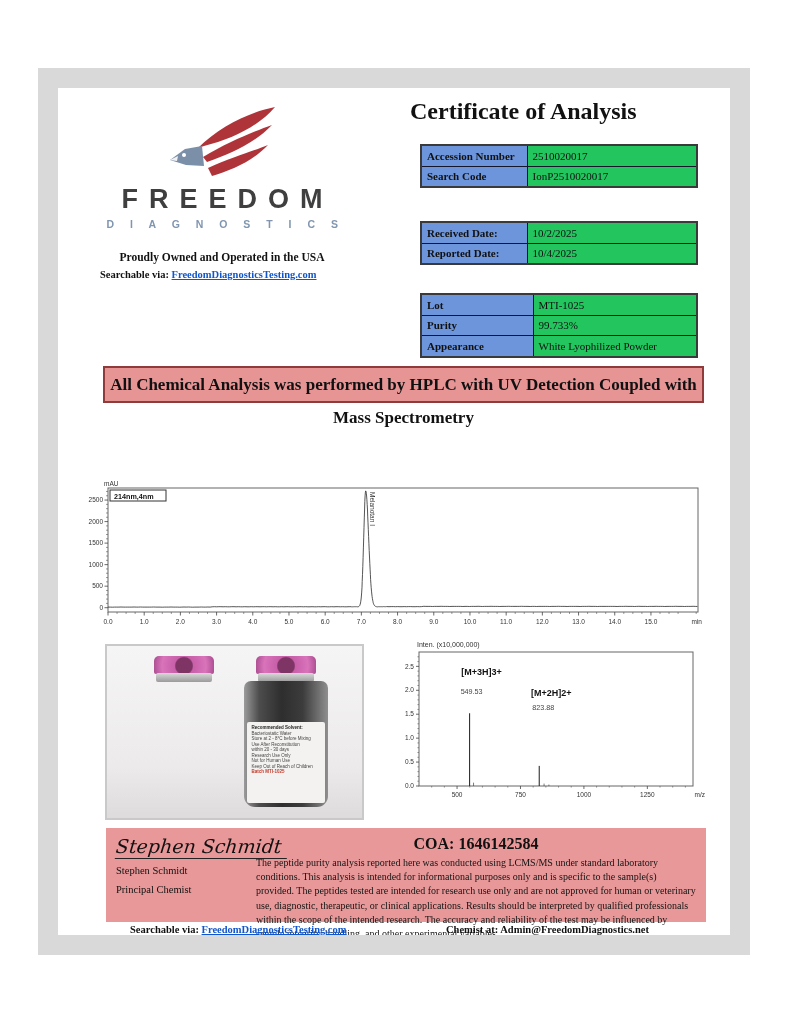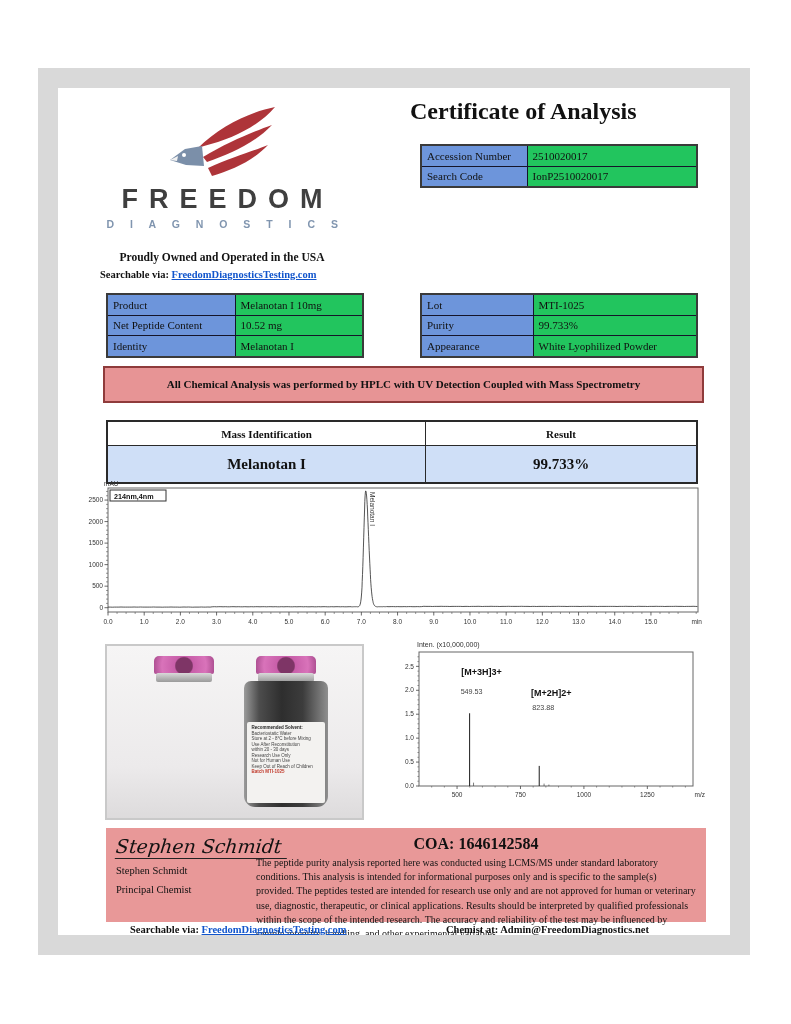--- a/index.html
+++ b/index.html
@@ -23,7 +23,7 @@
   table.kv{border-collapse:collapse;table-layout:fixed;font-size:11px;}
   table.kv td{border:1px solid #15152a;padding:1px 5px;height:17.5px;overflow:hidden;white-space:nowrap;}
   table.kv{border:2px solid #3a3a3a;}
-  td.k{background:#6D95DB;font-weight:400;}
+  td.k{background:#6D95DB;font-weight:700;}
   td.v{background:#22c55e;margin-top:12px;}
   .t-info{position:absolute;left:362px;top:56px;width:278px;}
   .t-dates{position:absolute;left:362px;top:133px;width:278px;}

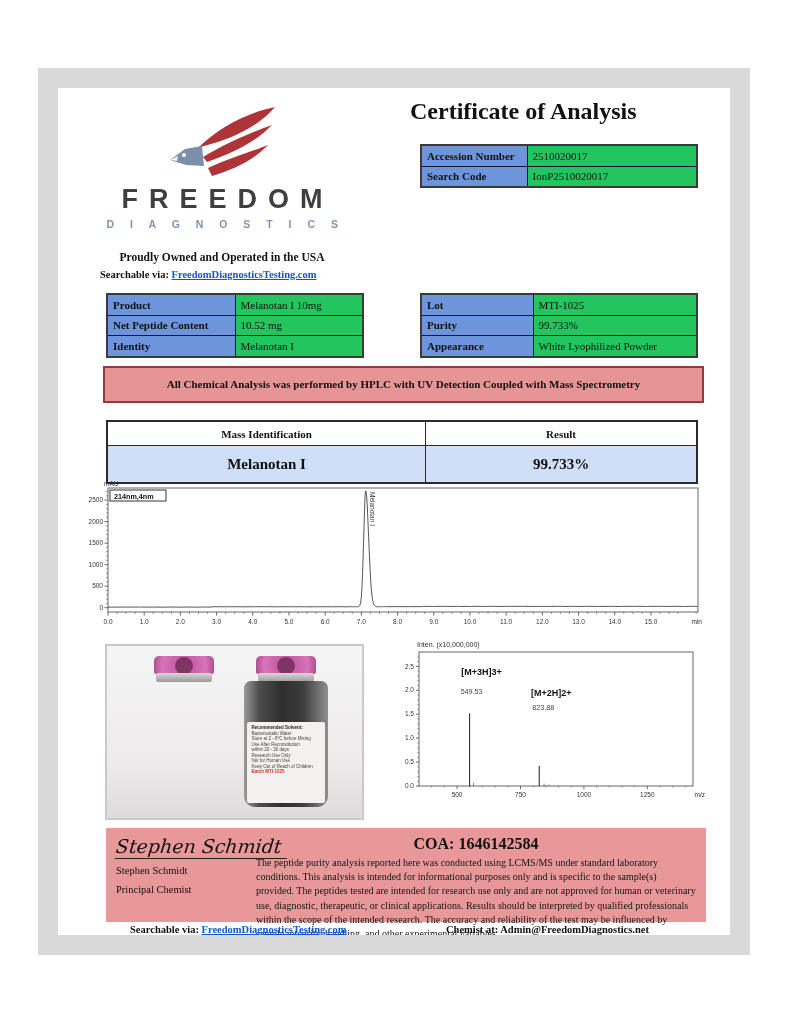--- a/index.html
+++ b/index.html
@@ -118,6 +118,22 @@
   </tbody>
       </table>
 
+  <table class="kv t-dates">
+    <colgroup>
+          <col style="width:106px">
+          <col>
+        </colgroup>
+    <tbody>
+          <tr>
+            <td class="k">Received Date:</td>
+            <td class="v">10/2/2025</td>
+          </tr>
+    <tr>
+            <td class="k">Reported Date:</td>
+            <td class="v">10/4/2025</td>
+          </tr>
+  </tbody>
+      </table>
 
   <table class="kv t-product">
     <colgroup>

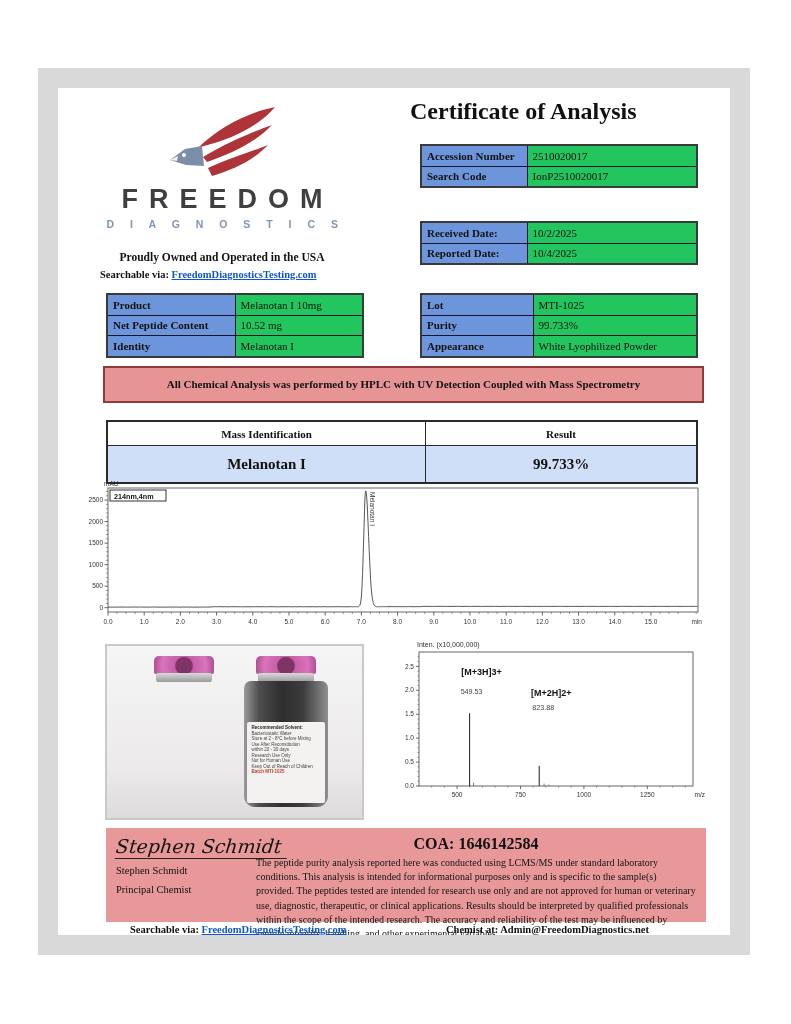--- a/index.html
+++ b/index.html
@@ -135,26 +135,6 @@
   </tbody>
       </table>
 
-  <table class="kv t-product">
-    <colgroup>
-          <col style="width:128px">
-          <col>
-        </colgroup>
-    <tbody>
-          <tr>
-            <td class="k">Product</td>
-            <td class="v">Melanotan I 10mg</td>
-          </tr>
-    <tr>
-            <td class="k">Net Peptide Content</td>
-            <td class="v">10.52 mg</td>
-          </tr>
-    <tr>
-            <td class="k">Identity</td>
-            <td class="v">Melanotan I</td>
-          </tr>
-  </tbody>
-      </table>
 
   <table class="kv t-lot">
     <colgroup>

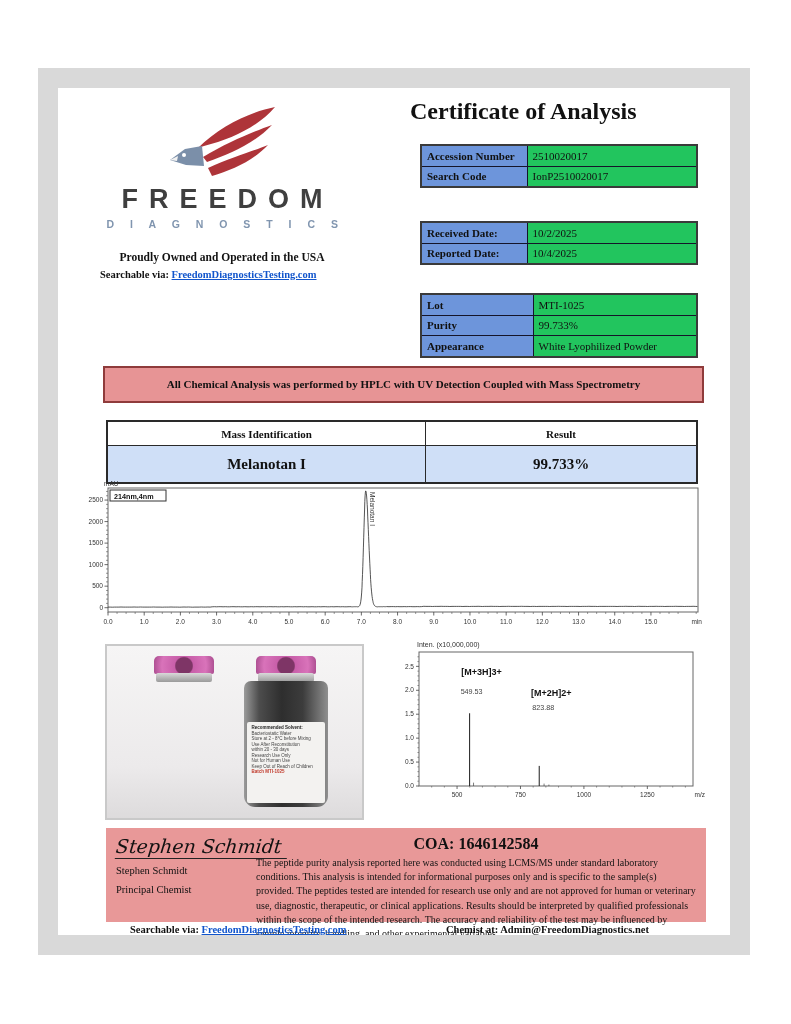--- a/index.html
+++ b/index.html
@@ -31,7 +31,7 @@
   .t-lot{position:absolute;left:362px;top:205px;width:278px;}
 
   
-  .banner{position:absolute;left:45px;top:278px;width:601px;height:37px;box-sizing:border-box;background:#E79495;border:2px solid #8F3B3B;text-align:center;font-weight:700;font-size:11px;line-height:33px;}
+  .banner{position:absolute;left:45px;top:278px;width:601px;height:37px;box-sizing:border-box;background:#E79495;border:2px solid #8F3B3B;text-align:center;font-weight:700;font-size:17px;line-height:33px;}
 
   
   .mass-table{position:absolute;left:48px;top:332px;width:592px;border-collapse:collapse;border:2px solid #2a2a2a;table-layout:fixed;}

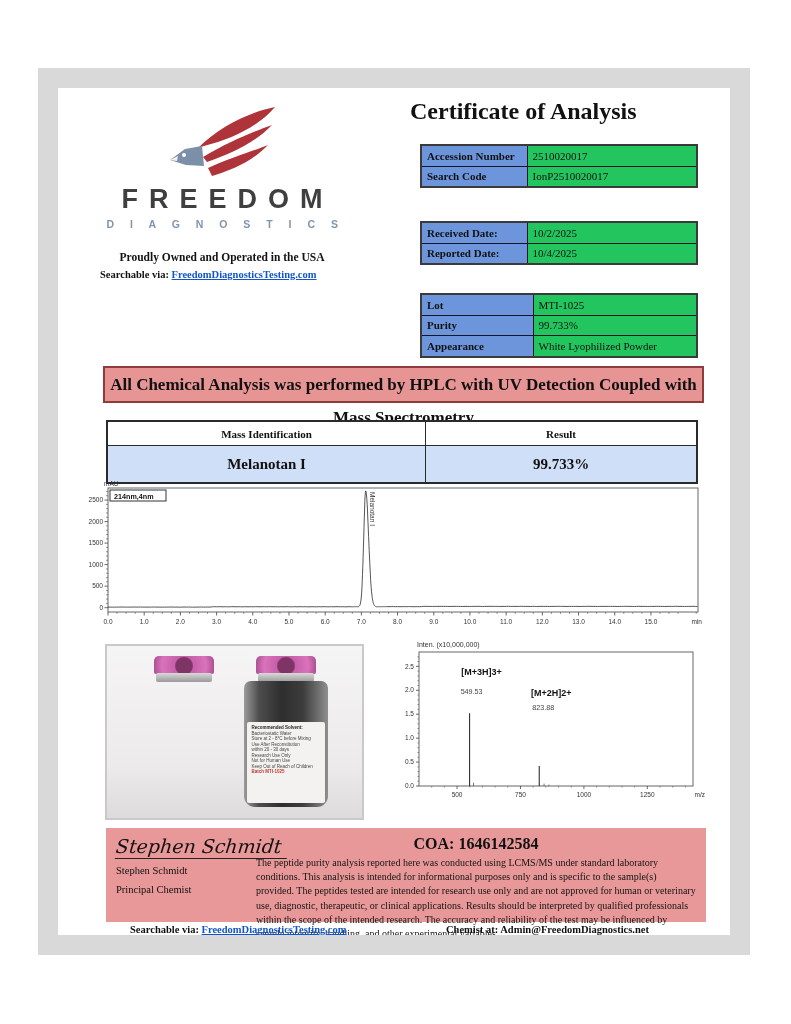--- a/index.html
+++ b/index.html
@@ -159,22 +159,6 @@
 
   <div class="banner">All Chemical Analysis was performed by HPLC with UV Detection Coupled with Mass Spectrometry</div>
 
-  <table class="mass-table">
-    <colgroup>
-          <col style="width:54%">
-          <col style="width:46%">
-        </colgroup>
-    <tbody>
-          <tr class="hd">
-      <td>Mass Identification</td>
-      <td>Result</td>
-    </tr>
-    <tr class="dt">
-      <td>Melanotan I</td>
-      <td>99.733%</td>
-    </tr>
-  </tbody>
-      </table>
 
   <div class="chrom-wrap">
     <svg id="chromSvg" width="618" height="160" viewBox="0 0 618 160">

